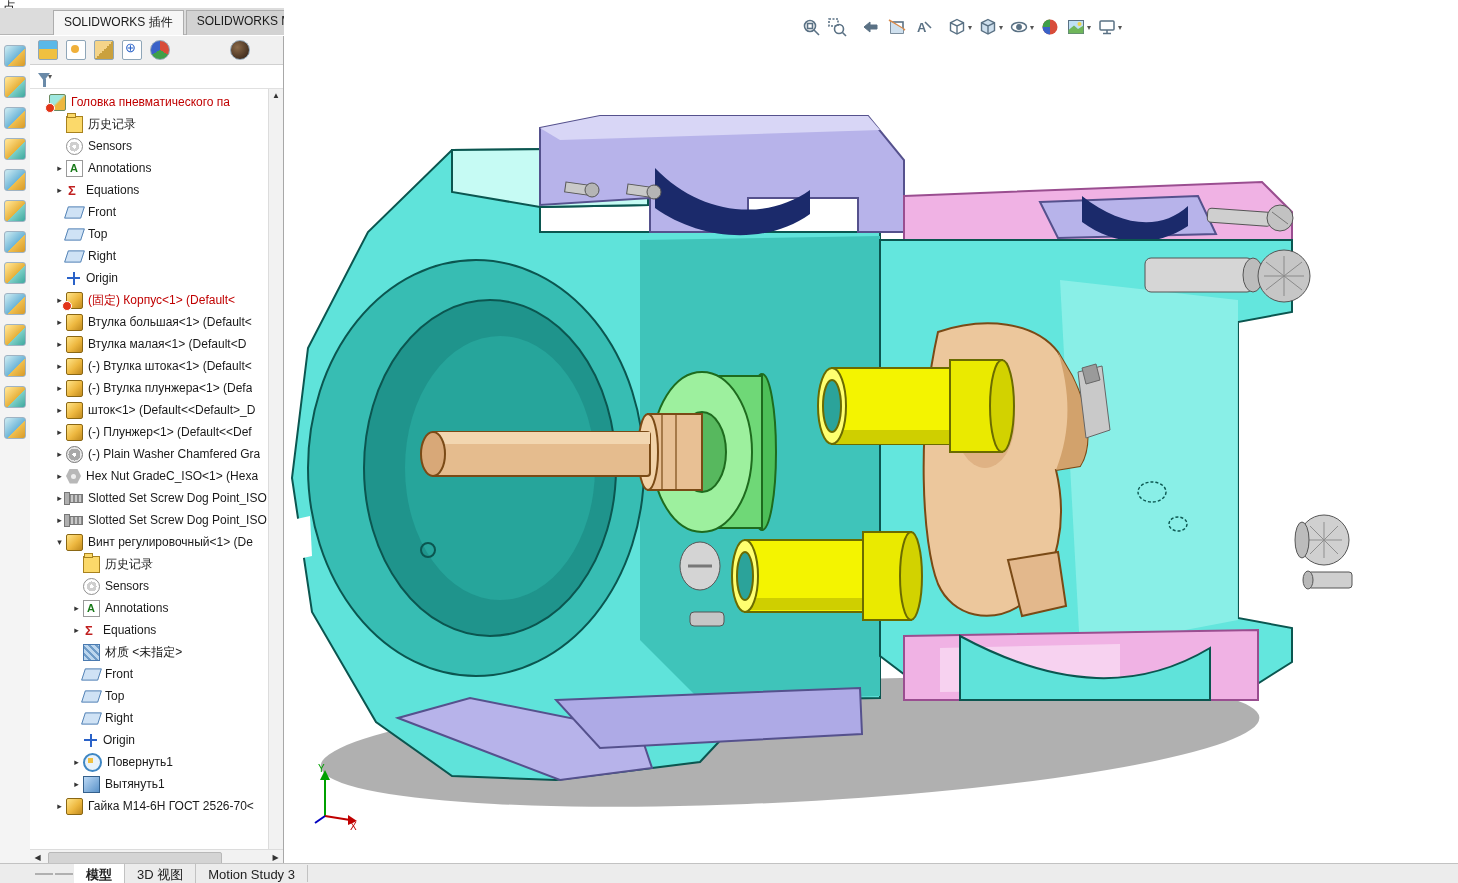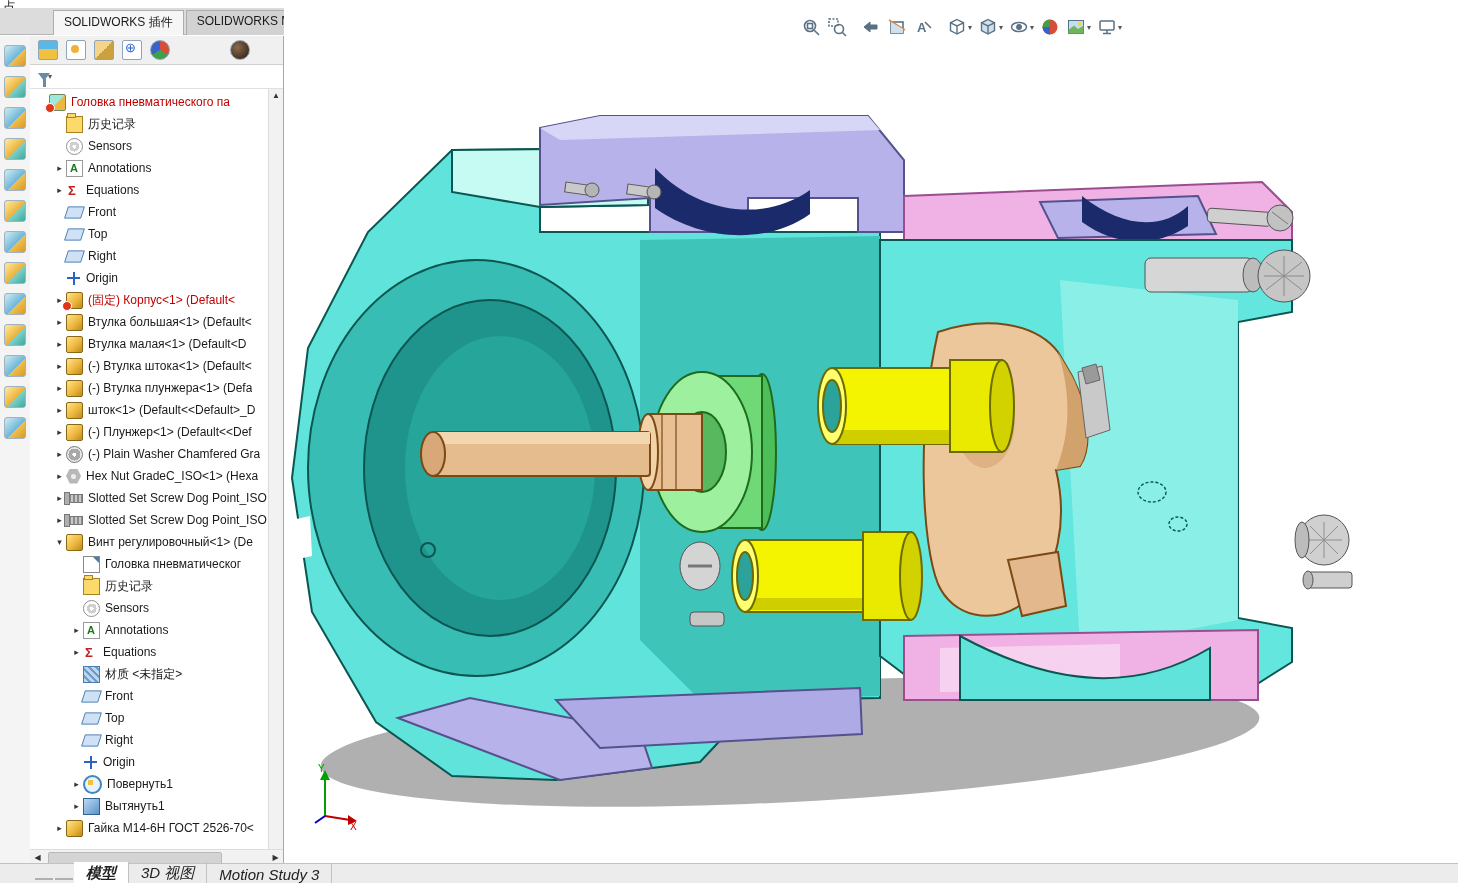--- a/index.html
+++ b/index.html
@@ -328,11 +328,6 @@
         </div>
         <div class="trow" style="padding-left: 40px;">
           <span class="arrow"></span>
-          <span class="tic document-icon"></span>
-          <span class="tlabel">Головка пневматическог</span>
-        </div>
-        <div class="trow" style="padding-left: 40px;">
-          <span class="arrow"></span>
           <span class="tic history-folder-icon"></span>
           <span class="tlabel">历史记录</span>
         </div>

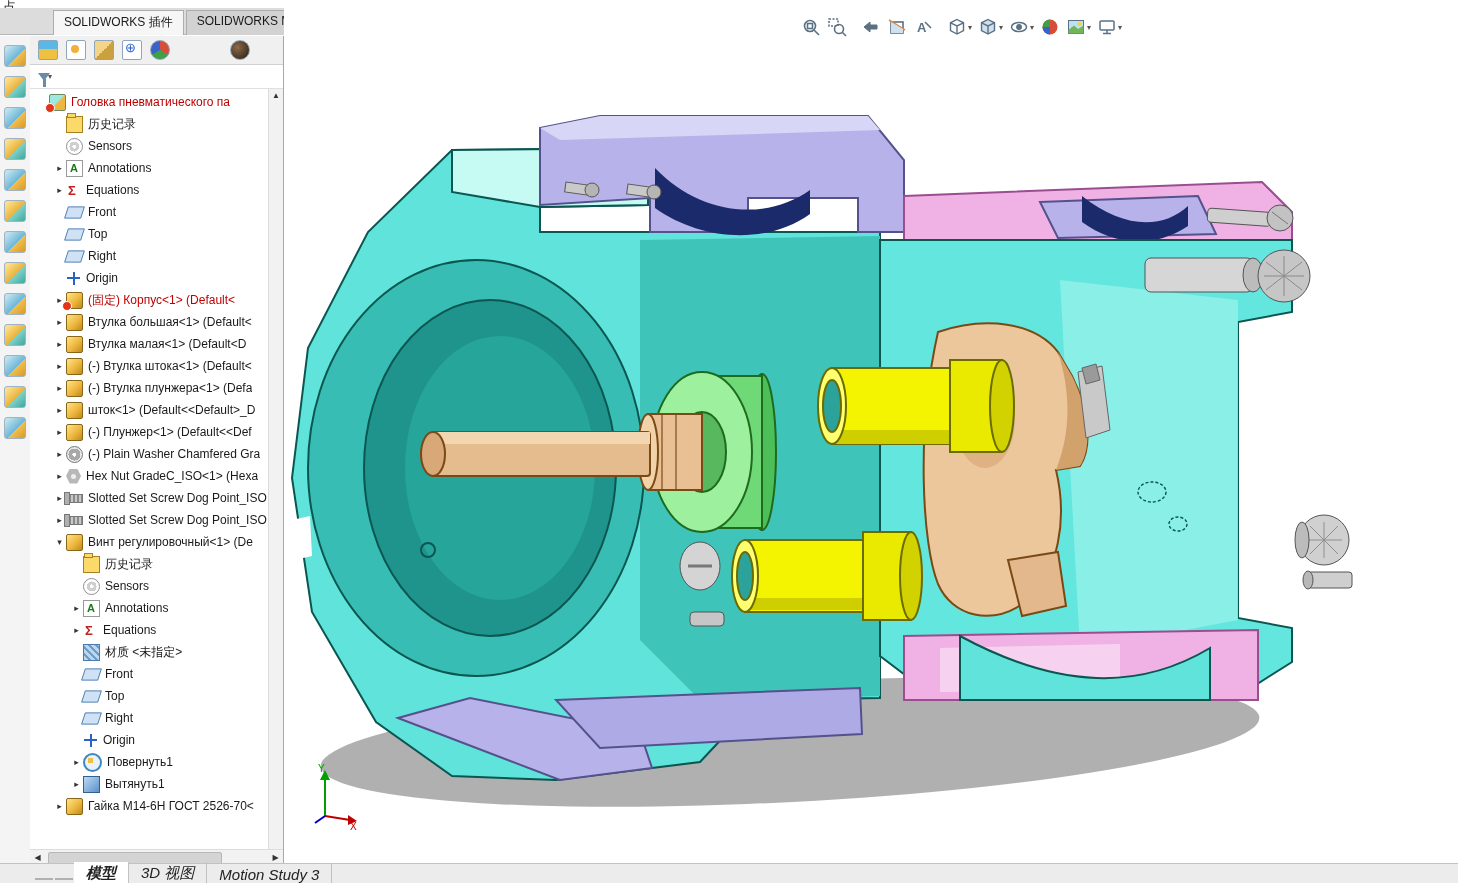--- a/index.html
+++ b/index.html
@@ -86,7 +86,7 @@
   .viewport svg{position:absolute;left:0;top:0;}
 
   
-  .bottombar{position:absolute;left:0;bottom:0;width:1458px;height:19px;background:#ececec;border-top:1px solid #c2c2c2;display:flex;align-items:flex-end;font-size:15px;font-style:italic;}
+  .bottombar{position:absolute;left:0;bottom:0;width:1458px;height:19px;background:#ececec;border-top:1px solid #c2c2c2;display:flex;align-items:center;font-size:13px;}
   .bspacer{width:34px;}
   .bsq{width:16px;margin:3px 1px;background:#d8d8d8;border:1px solid #b0b0b0;cursor:pointer;}
   .btab{padding:2px 12px 0;border-right:1px solid #c2c2c2;cursor:pointer;color:#222;display:flex;align-items:center;}

